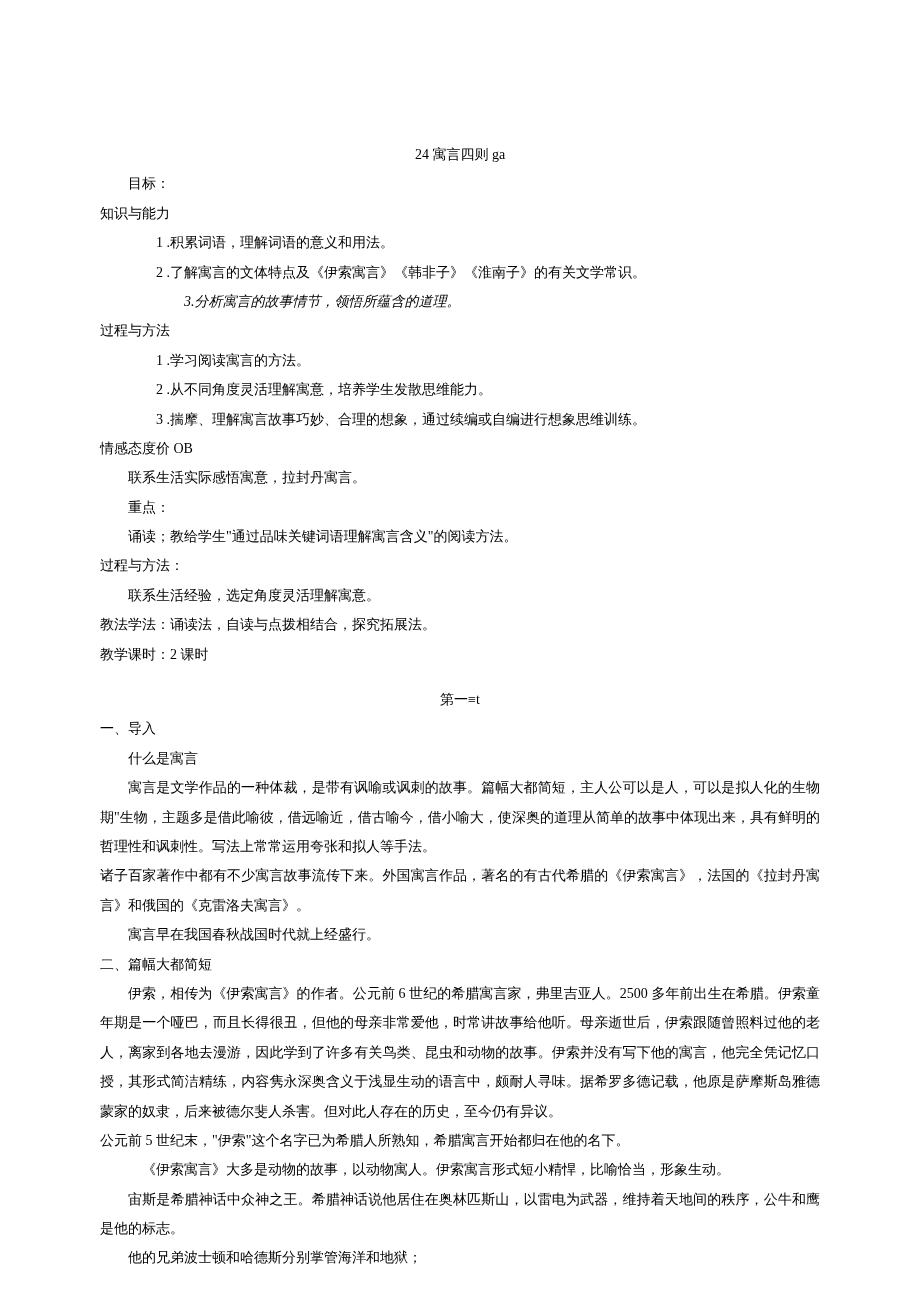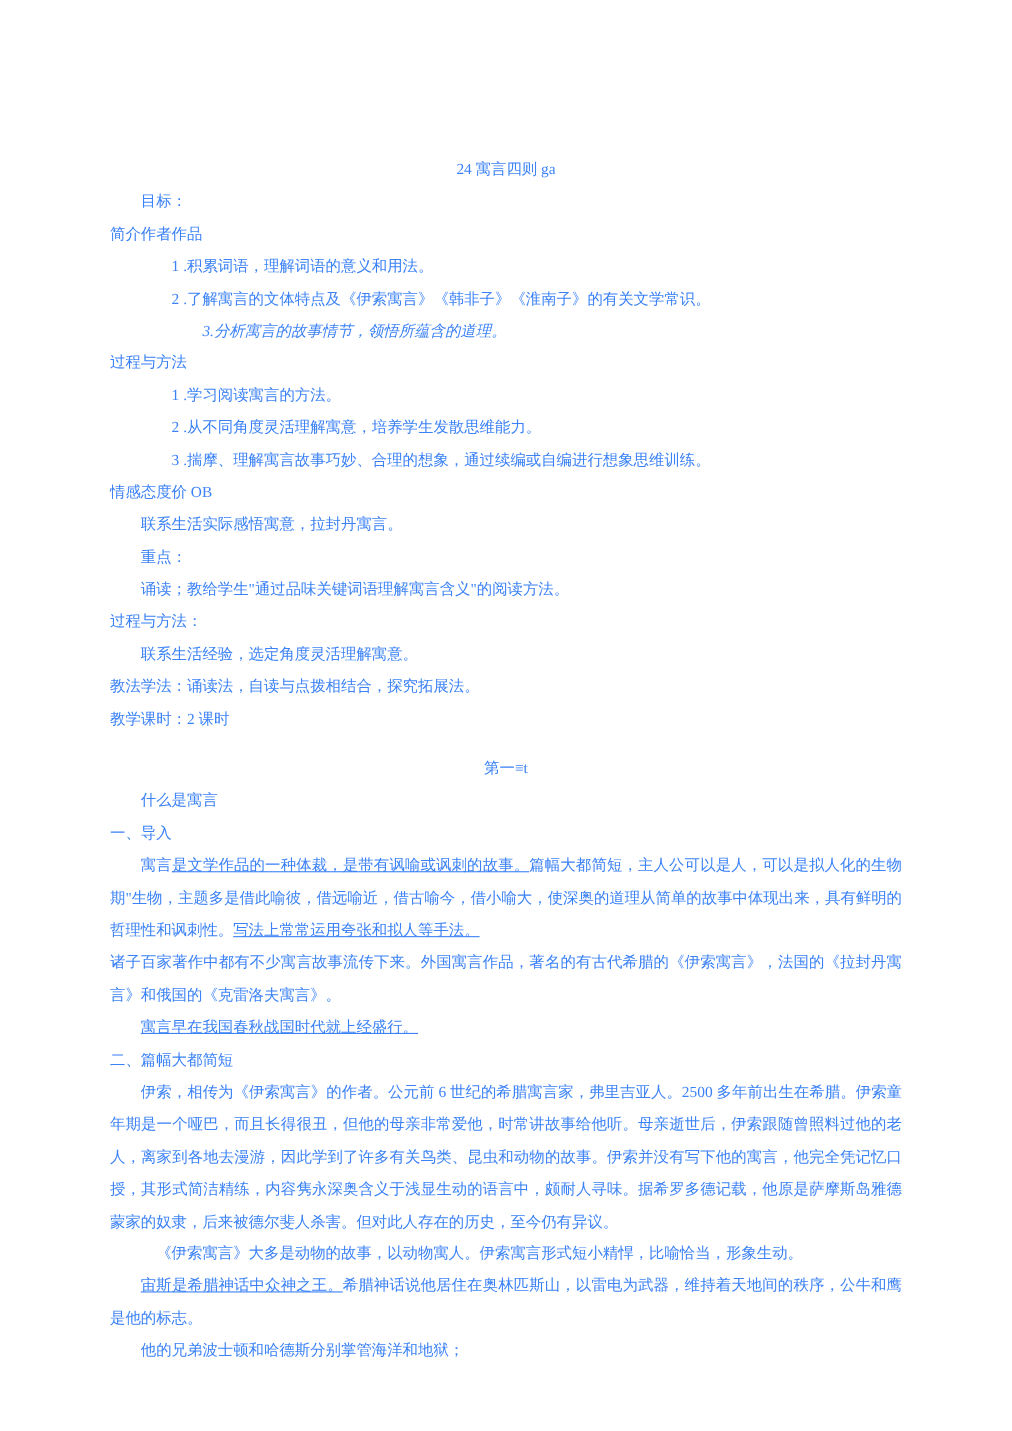--- a/index.html
+++ b/index.html
@@ -16,7 +16,7 @@
   }
   .line {
     font-size: 14px;
-    color: #3b82f6;
+    color: #000000;
     line-height: 2.1;
     text-align: justify;
     text-justify: inter-ideograph;

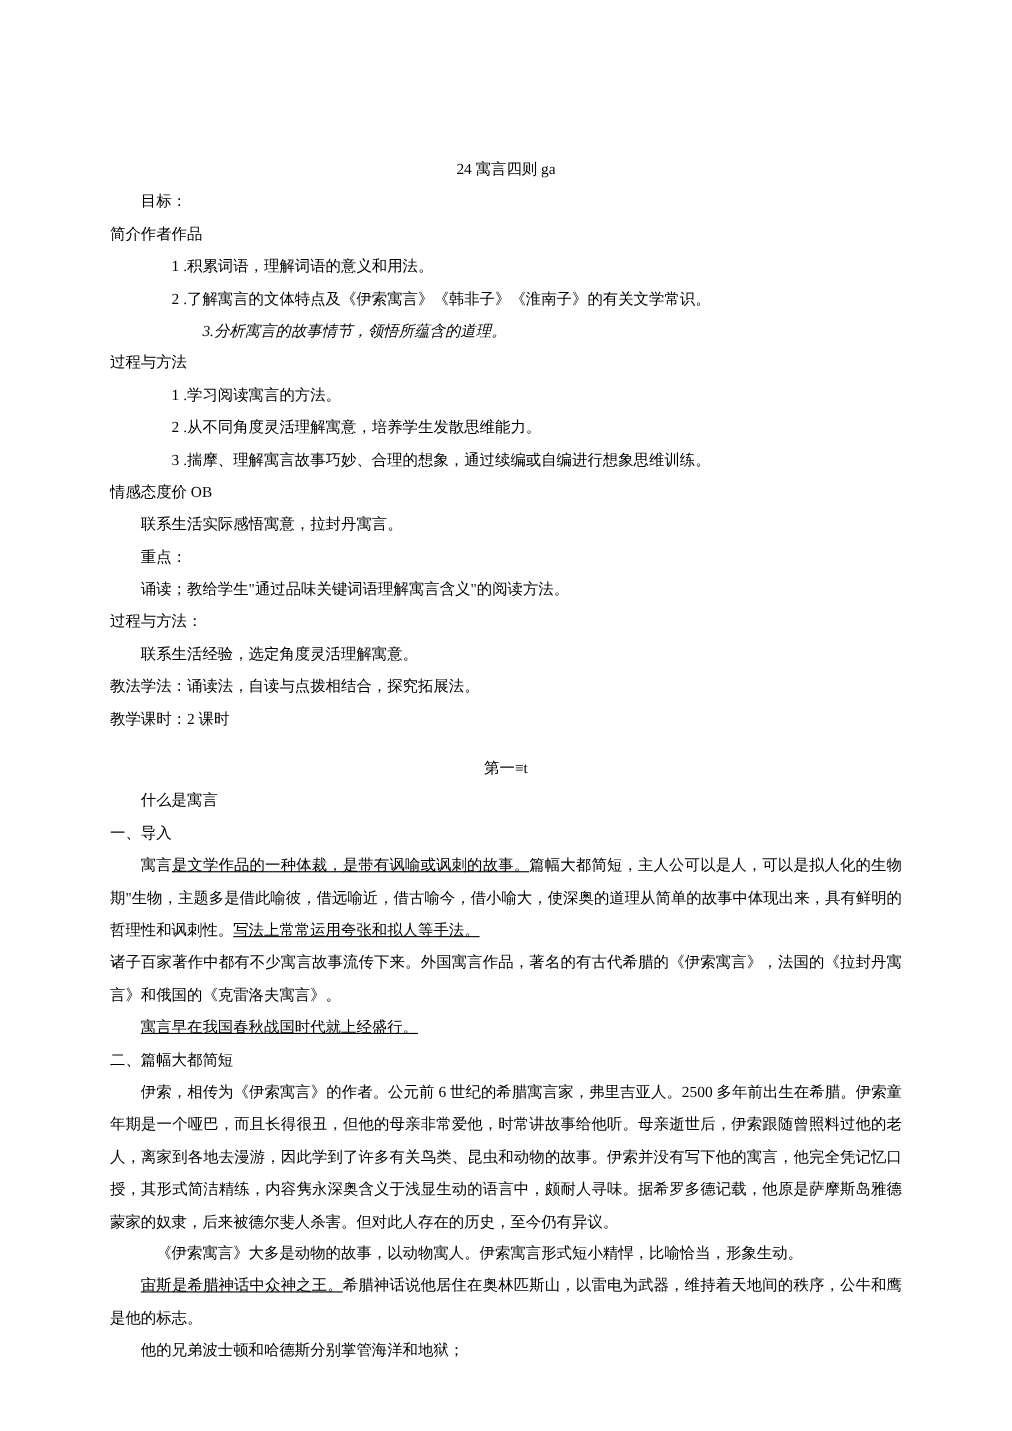--- a/index.html
+++ b/index.html
@@ -49,7 +49,7 @@
 
   <div class="line indent1">目标：</div>
 
-  <div class="line">简介作者作品</div>
+  <div class="line">知识与能力</div>
   <div class="line indent2">1 .积累词语，理解词语的意义和用法。</div>
   <div class="line indent2">2 .了解寓言的文体特点及《伊索寓言》《韩非子》《淮南子》的有关文学常识。</div>
   <div class="line" style="padding-left:6em;font-style:italic;">3.分析寓言的故事情节，领悟所蕴含的道理。</div>

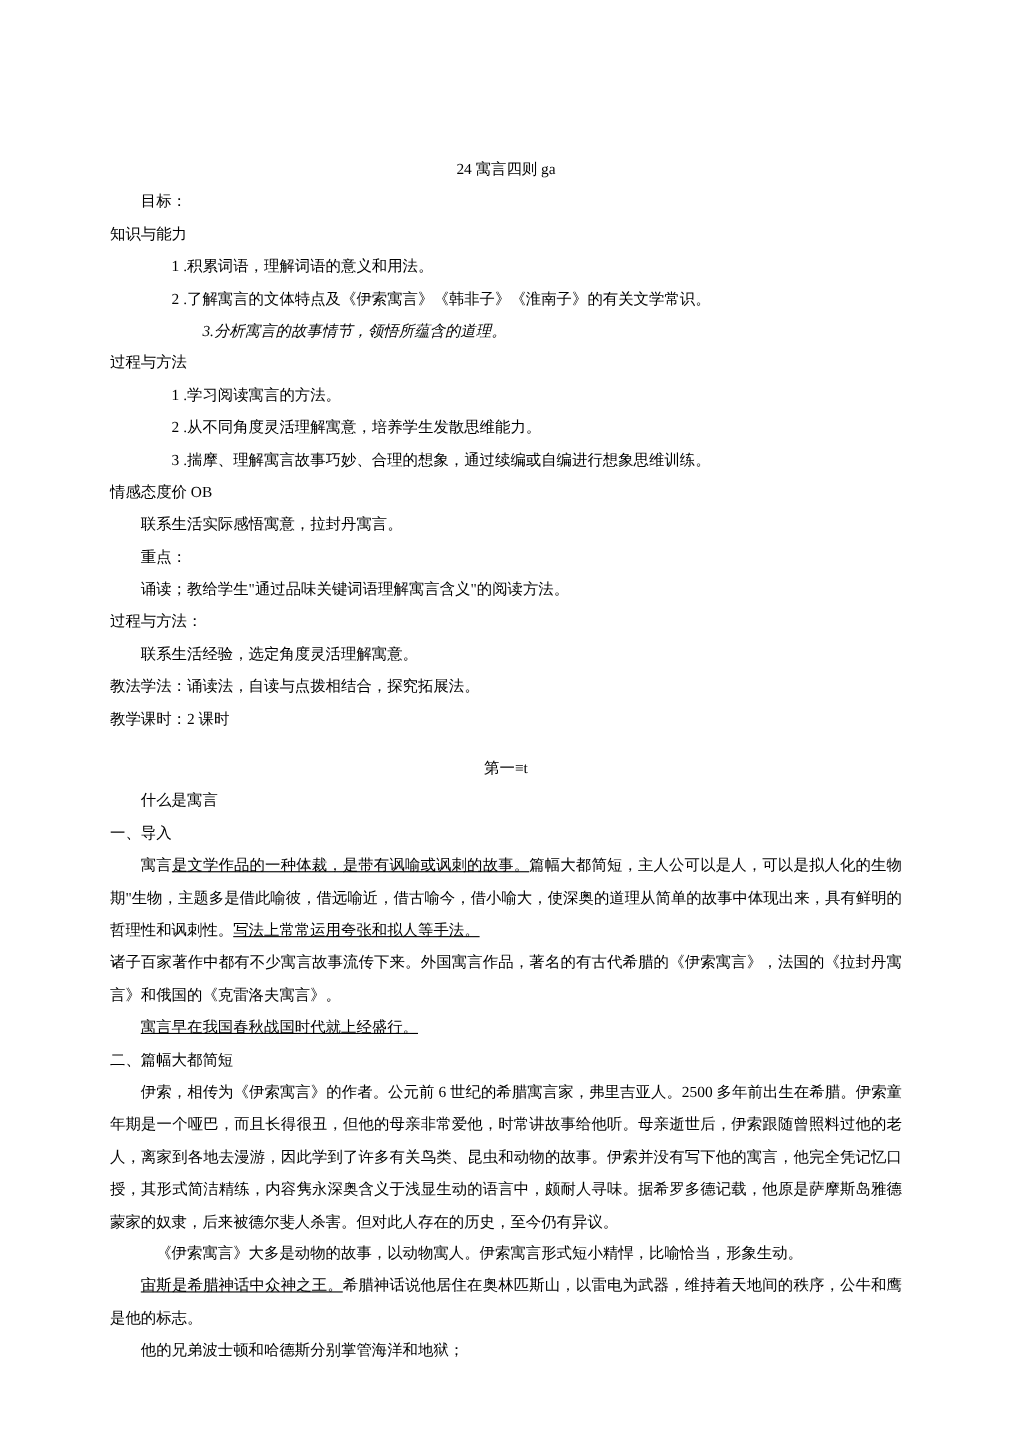--- a/index.html
+++ b/index.html
@@ -75,8 +75,8 @@
 
   <div class="line center">第一≡t</div>
 
+  <div class="line">一、导入</div>
   <div class="line indent1">什么是寓言</div>
-  <div class="line">一、导入</div>
 
   <div class="line first-indent">
     <span>寓言</span><span class="underline">是文学作品的一种体裁，是带有讽喻或讽刺的故事。</span><span>篇幅大都简短，主人公可以是人，可以是拟人化的生物期"生物，主题多是借此喻彼，借远喻近，借古喻今，借小喻大，使深奥的道理从简单的故事中体现出来，具有鲜明的哲理性和讽刺性。</span><span class="underline">写法上常常运用夸张和拟人等手法。</span>

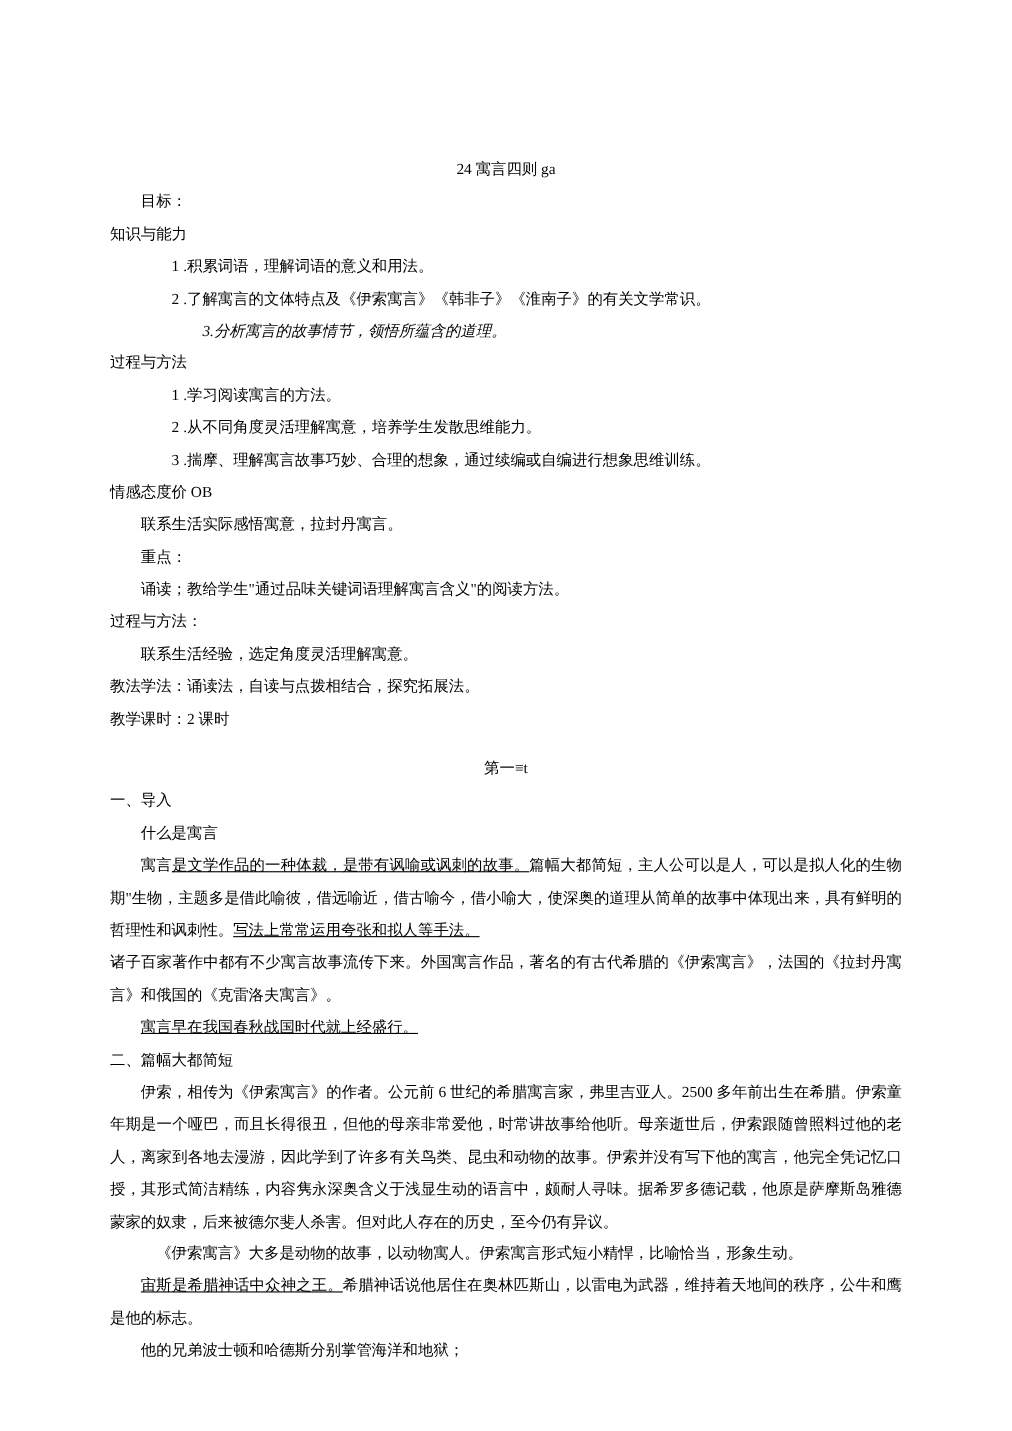--- a/index.html
+++ b/index.html
@@ -34,7 +34,6 @@
     text-indent: 2em;
   }
   .underline {
-    text-decoration: underline;
   }
   .spacer {
     height: 16px;

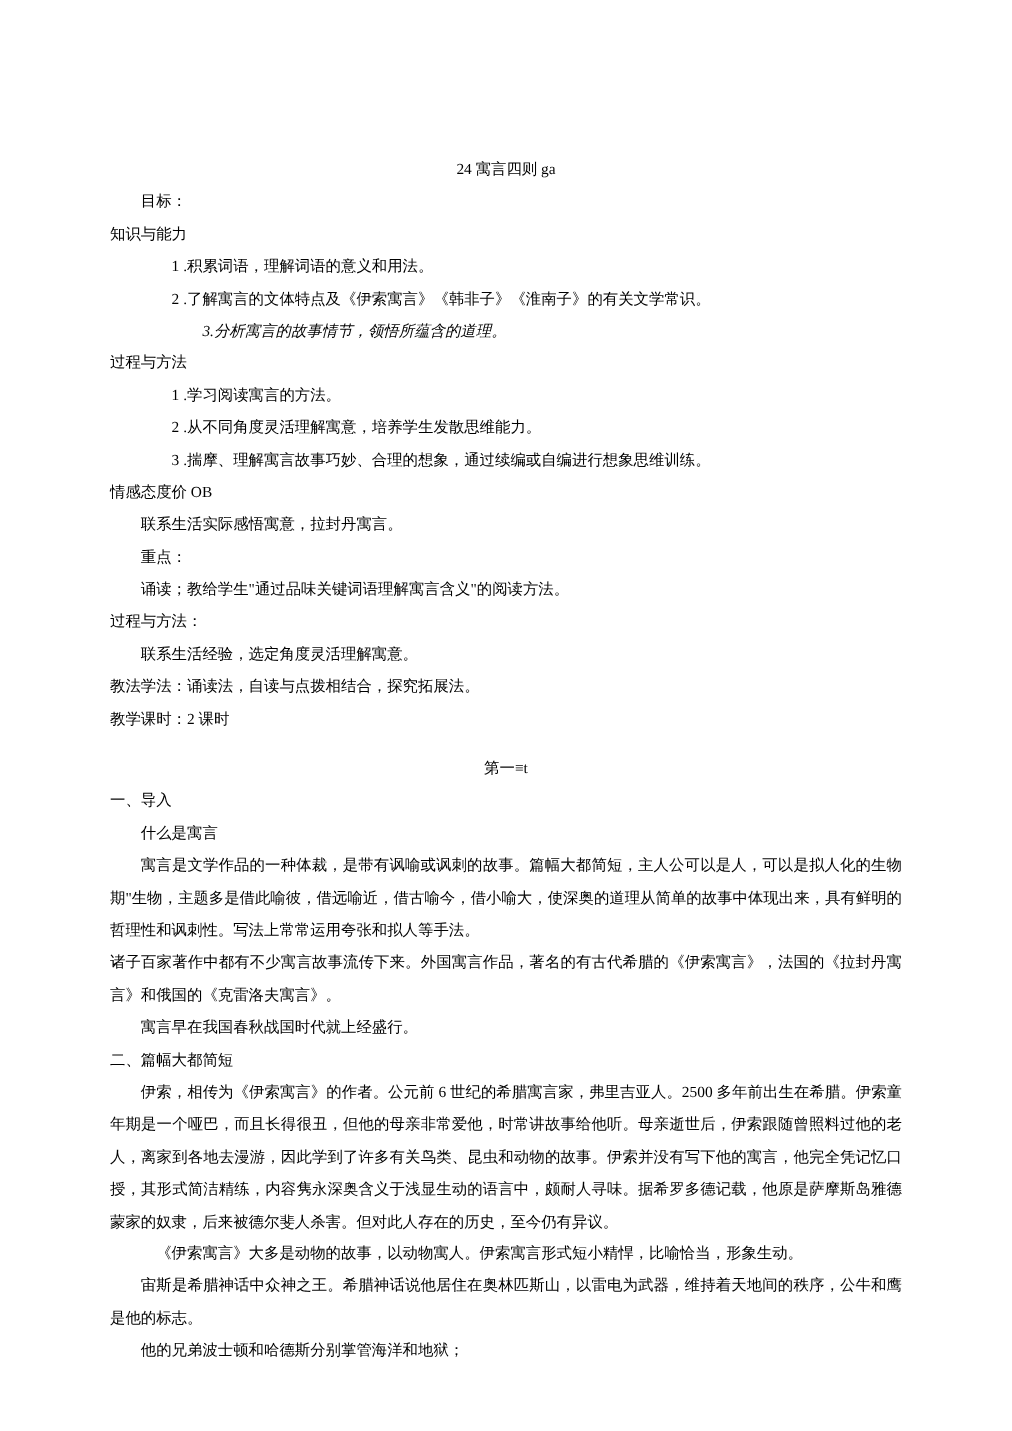--- a/index.html
+++ b/index.html
@@ -91,6 +91,7 @@
 
   <div class="line first-indent">伊索，相传为《伊索寓言》的作者。公元前 6 世纪的希腊寓言家，弗里吉亚人。2500 多年前出生在希腊。伊索童年期是一个哑巴，而且长得很丑，但他的母亲非常爱他，时常讲故事给他听。母亲逝世后，伊索跟随曾照料过他的老人，离家到各地去漫游，因此学到了许多有关鸟类、昆虫和动物的故事。伊索并没有写下他的寓言，他完全凭记忆口授，其形式简洁精练，内容隽永深奥含义于浅显生动的语言中，颇耐人寻味。据希罗多德记载，他原是萨摩斯岛雅德蒙家的奴隶，后来被德尔斐人杀害。但对此人存在的历史，至今仍有异议。</div>
 
+  <div class="line">公元前 5 世纪末，"伊索"这个名字已为希腊人所熟知，希腊寓言开始都归在他的名下。</div>
 
   <div class="line" style="text-indent:3em;">《伊索寓言》大多是动物的故事，以动物寓人。伊索寓言形式短小精悍，比喻恰当，形象生动。</div>
 

